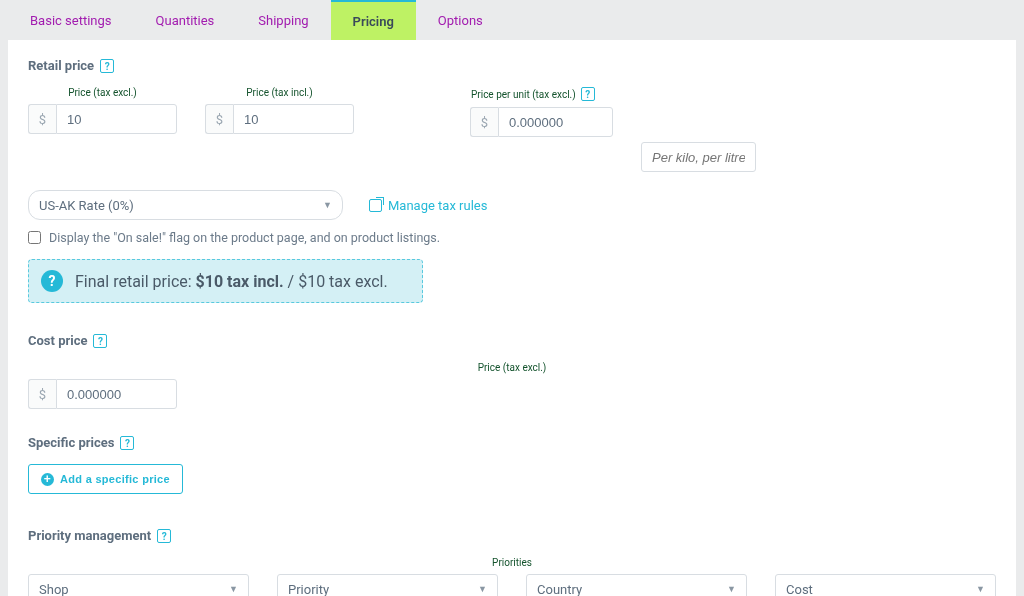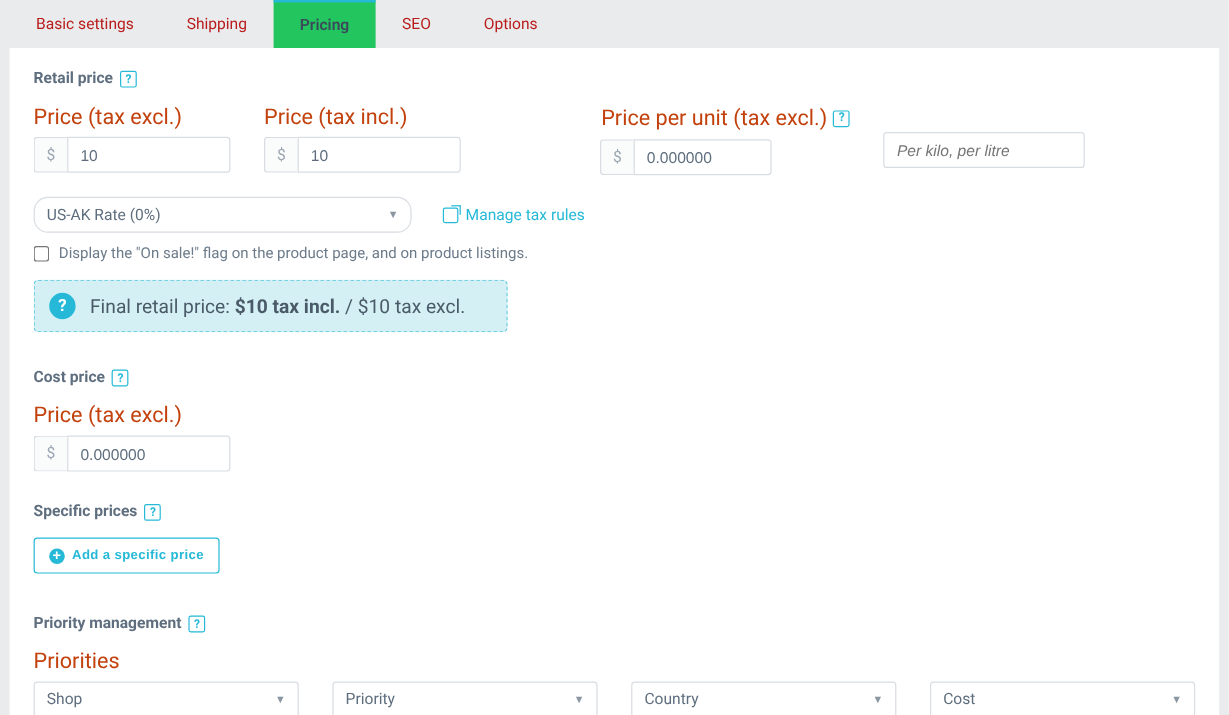--- a/index.html
+++ b/index.html
@@ -24,7 +24,7 @@
     padding: 0 22px;
     display: flex;
     align-items: center;
-    color: #b91c1c;
+    color: #a21caf;
     background: transparent;
     cursor: pointer;
     font-size: 13px;

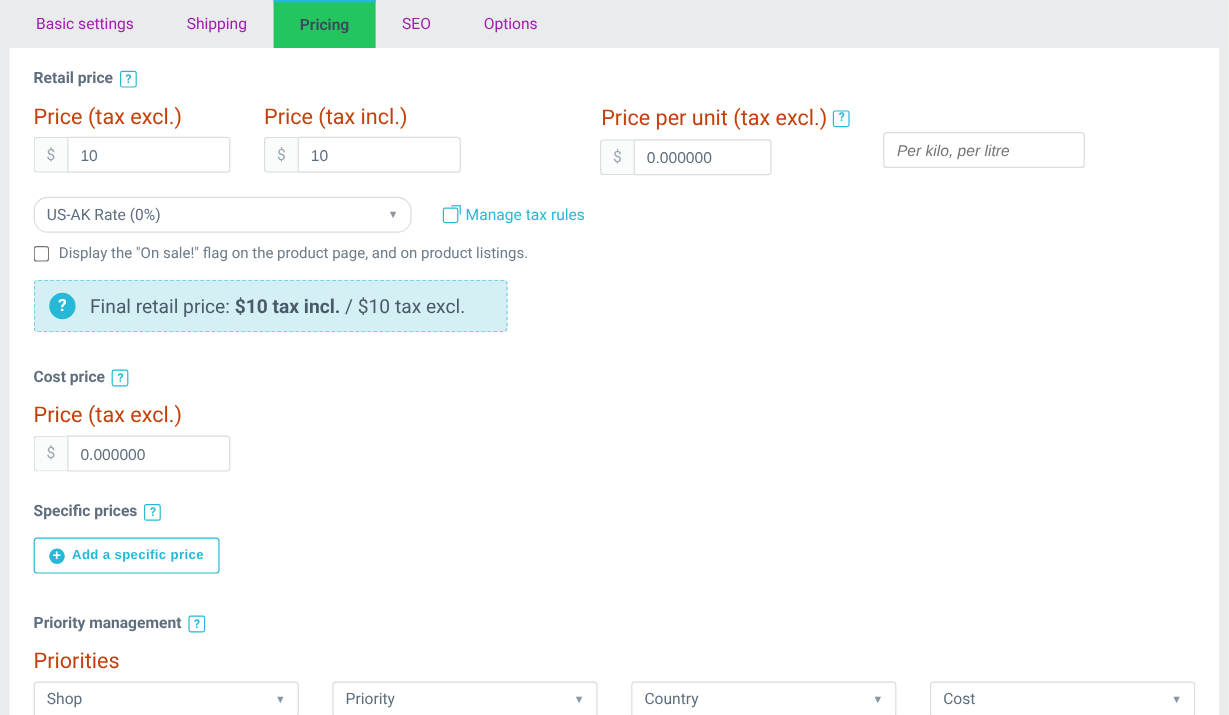--- a/index.html
+++ b/index.html
@@ -240,6 +240,9 @@
         <span>Basic settings</span>
       </div>
     <div class="tab">
+        <span>Quantities</span>
+      </div>
+    <div class="tab">
         <span>Shipping</span>
       </div>
     <div class="tab active">

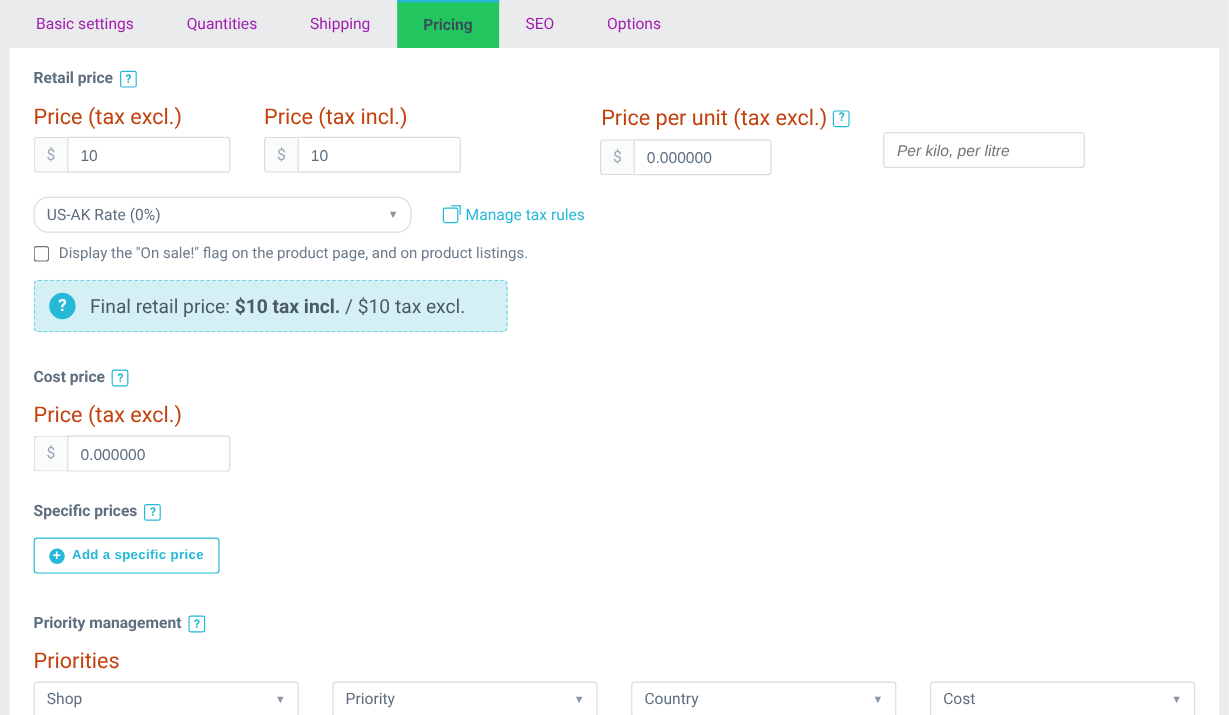--- a/index.html
+++ b/index.html
@@ -30,7 +30,7 @@
     font-size: 13px;
   }
   .tab.active {
-    background: #22c55e;
+    background: #bef264;
     color: #3a4a5a;
     font-weight: 600;
     border-top: 2px solid #25b9d7;

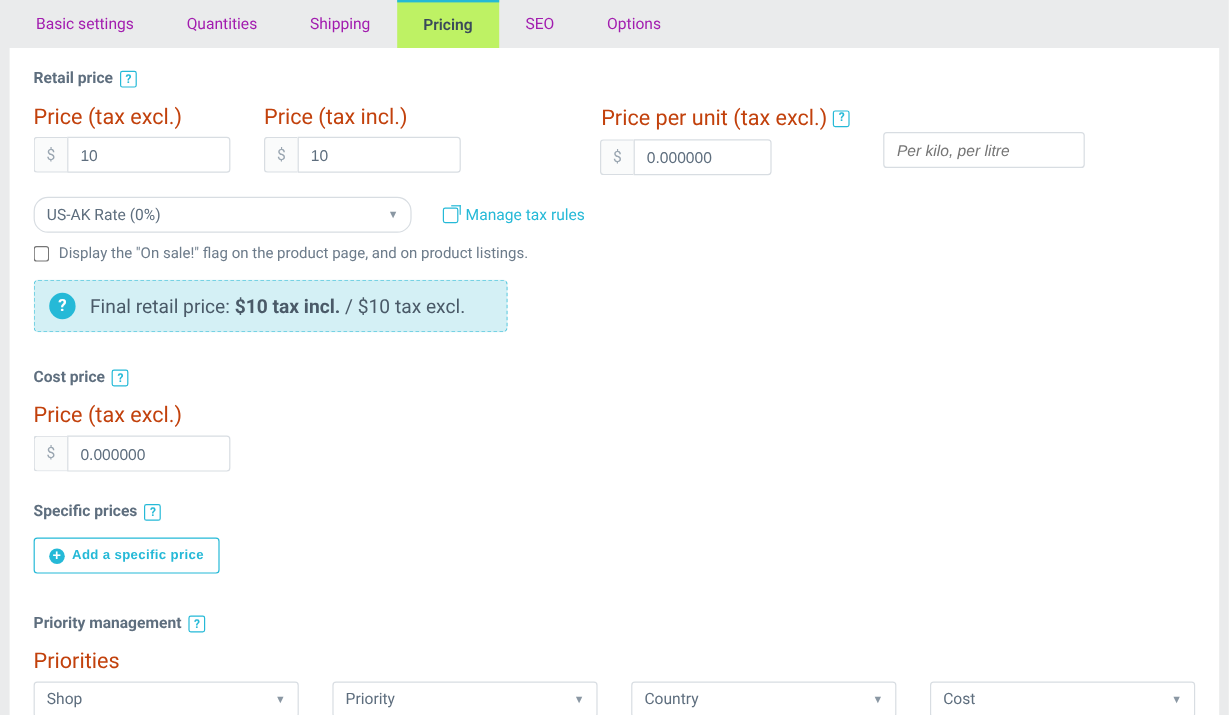--- a/index.html
+++ b/index.html
@@ -249,9 +249,6 @@
         <span>Pricing</span>
       </div>
     <div class="tab">
-        <span>SEO</span>
-      </div>
-    <div class="tab">
         <span>Options</span>
       </div>
   </div>

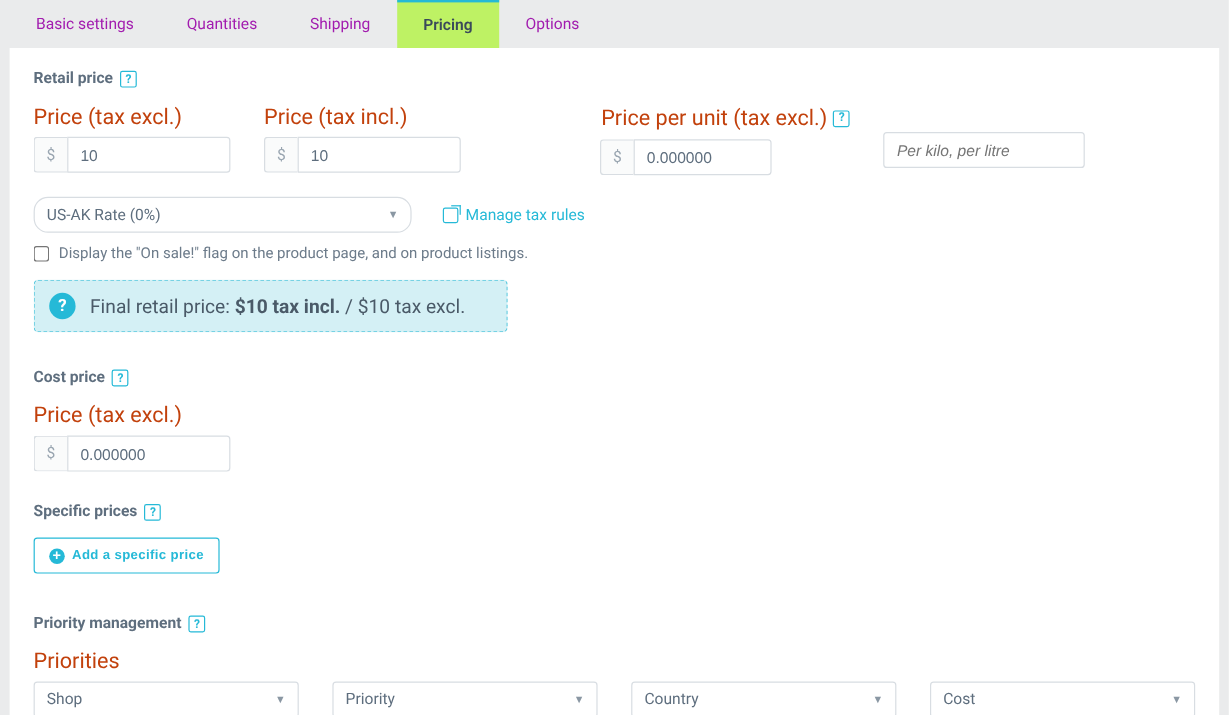--- a/index.html
+++ b/index.html
@@ -69,9 +69,10 @@
   }
   .field label, .lbl {
     display: block;
-    font-size: 18px;
-    color: #c2410c;
+    font-size: 10px;
+    color: #14532d;
     margin-bottom: 6px;
+    text-align: center;
   }
   .field-inline-label {
     display: flex;

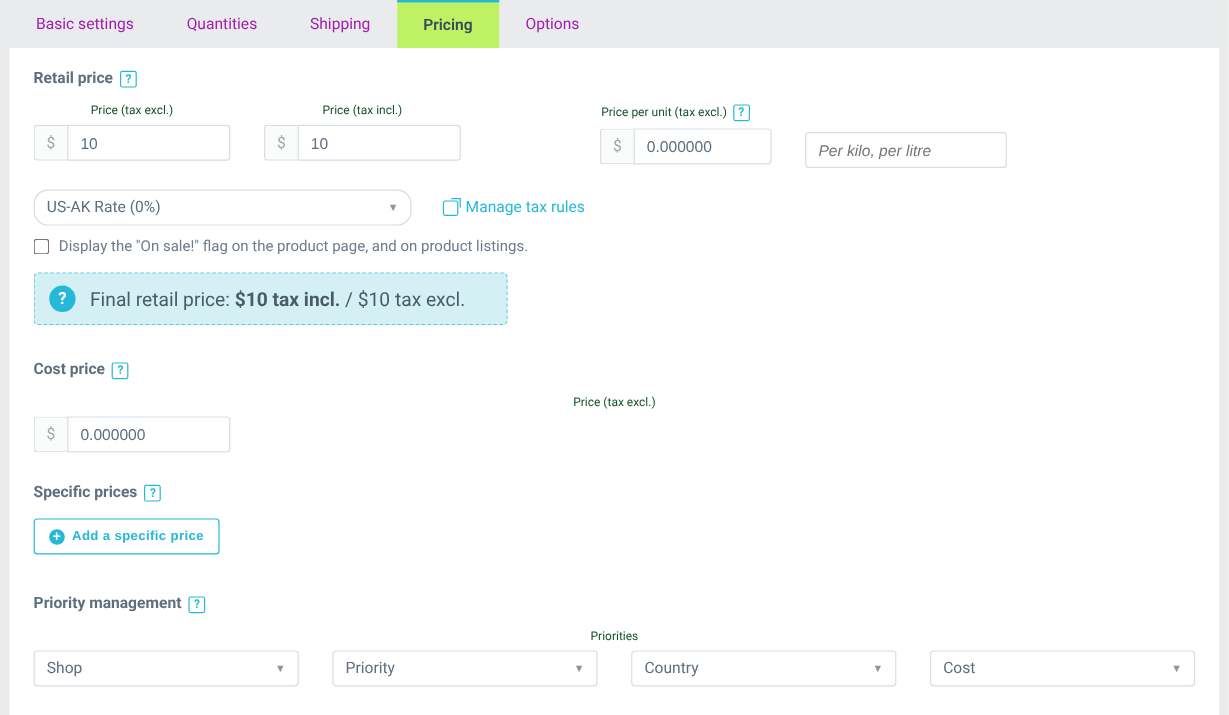--- a/index.html
+++ b/index.html
@@ -107,7 +107,7 @@
   }
   .input-group input {
     border-radius: 0 3px 3px 0;
-    width: 136px;
+    width: 121px;
   }
   .input-group input.wider { width: 115px; }
   .plain-input {

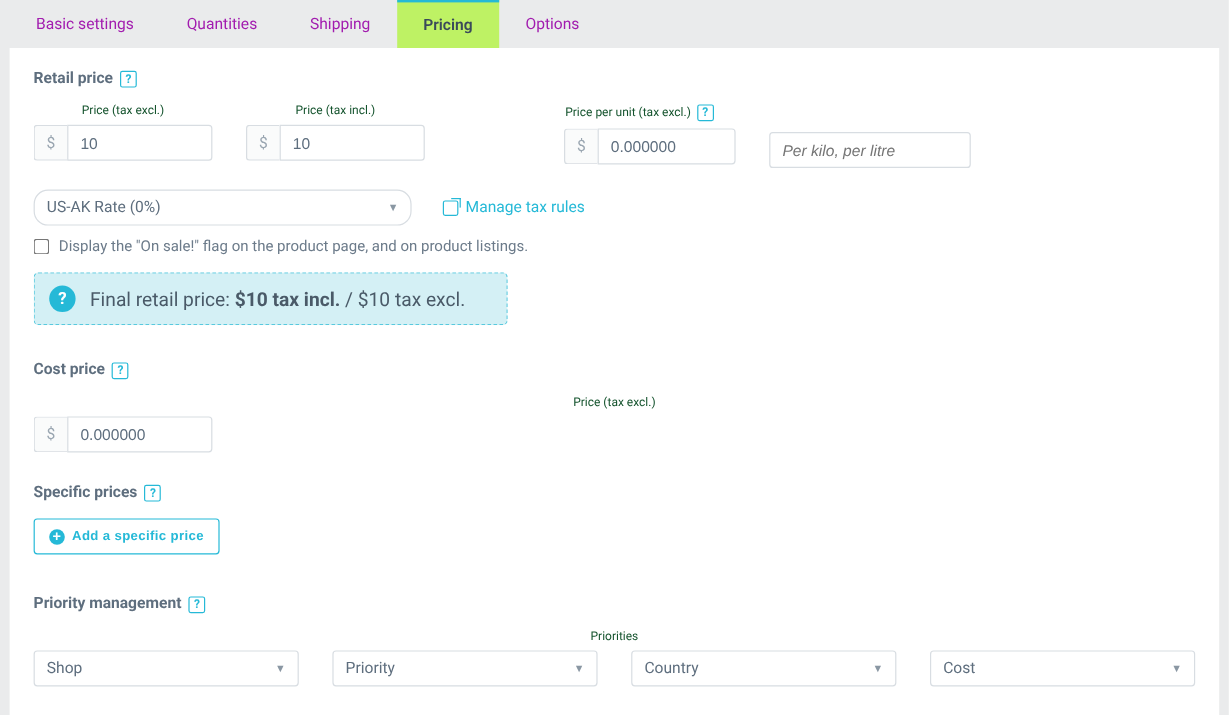--- a/index.html
+++ b/index.html
@@ -118,8 +118,9 @@
     color: #c2410c;
     background: #fff;
     border-radius: 3px;
-    width: 168px;
+    width: 115px;
     font-style: italic;
+    margin-top: 32px;
   }
   .select-box {
     display: flex;

